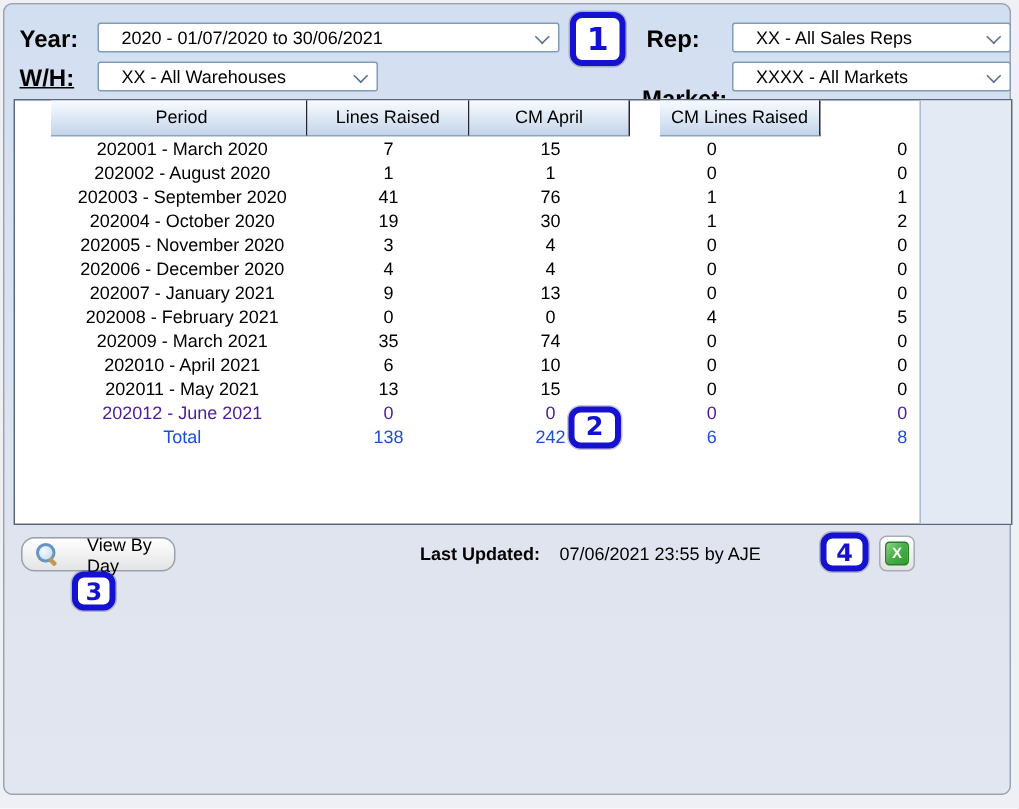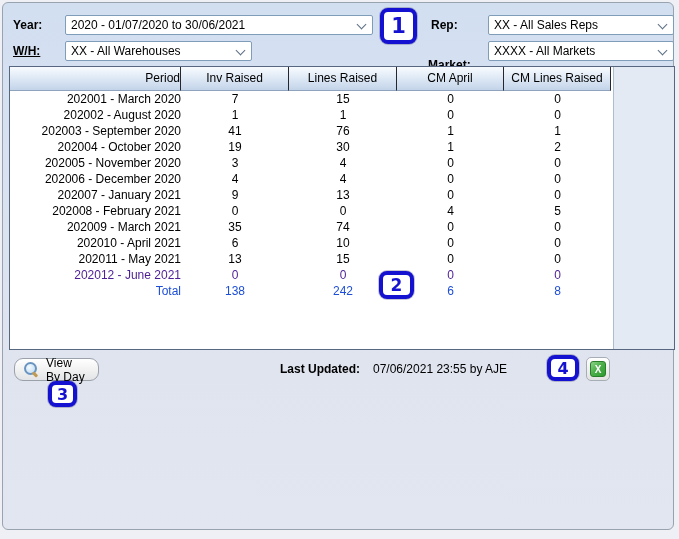--- a/index.html
+++ b/index.html
@@ -21,7 +21,7 @@
   }
 
   
-  .flabel{position:absolute;font-size:12px;font-weight:bold;color:#000;white-space:nowrap;}
+  .flabel{position:absolute;font-size:16px;font-weight:bold;color:#000;white-space:nowrap;}
   .combo{
     position:absolute;height:20px;box-sizing:border-box;
     background:#fff;border:1px solid #7f9db9;border-radius:2px;

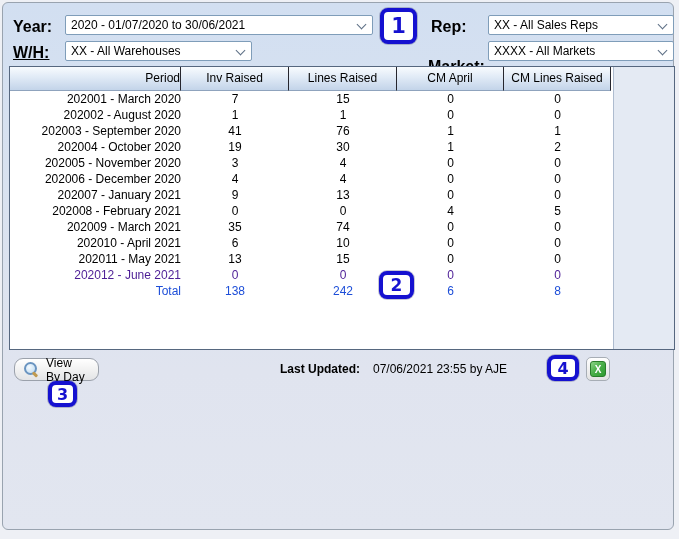--- a/index.html
+++ b/index.html
@@ -26,7 +26,7 @@
     position:absolute;height:20px;box-sizing:border-box;
     background:#fff;border:1px solid #7f9db9;border-radius:2px;
     font-size:12px;color:#000;line-height:17px;
-    padding:1px 20px 1px 5px;white-space:nowrap;overflow:hidden;
+    padding:1px 20px 1px 15px;white-space:nowrap;overflow:hidden;
     cursor:default;
   }
   .chev{

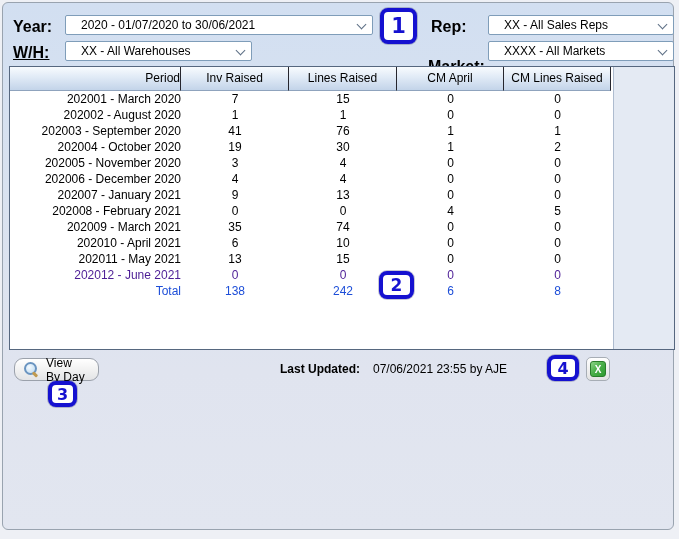--- a/index.html
+++ b/index.html
@@ -55,7 +55,7 @@
   .gbody{position:relative;}
   .trow{display:flex;height:16px;font-size:12px;line-height:16px;color:#000;}
   .cell{box-sizing:border-box;overflow:hidden;white-space:nowrap;}
-  .col0{width:171px;text-align:right;padding-left:4px;}
+  .col0{width:171px;text-align:center;padding-left:4px;margin-left:24px;}
   .col1{width:108px;}
   .col2{width:108px;}
   .col3{width:107px;}

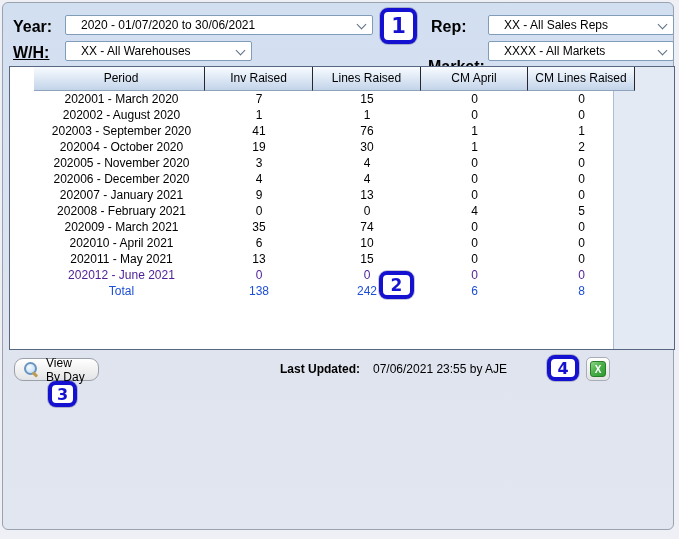--- a/index.html
+++ b/index.html
@@ -141,7 +141,6 @@
       <div class="gfiller"></div>
       <div class="ghead">
         <span class="hcell col0">Period</span>
-        <span class="hcell col1">Inv Raised</span>
         <span class="hcell col2">Lines Raised</span>
         <span class="hcell col3">CM April</span>
         <span class="hcell col4">CM Lines Raised</span>

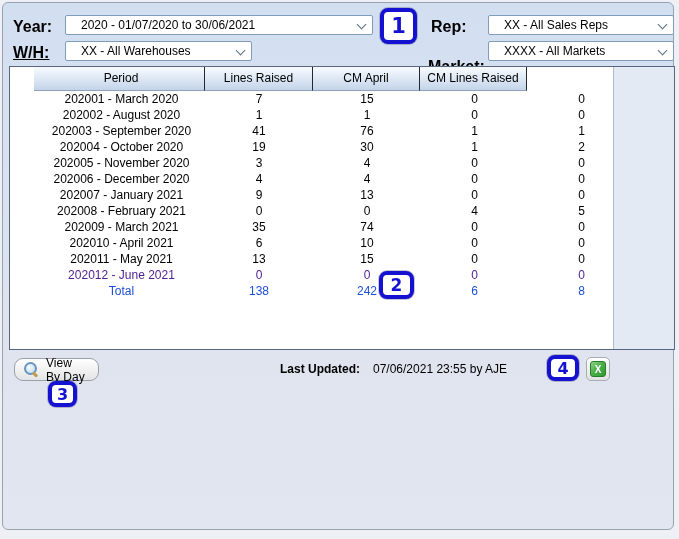--- a/index.html
+++ b/index.html
@@ -59,7 +59,7 @@
   .col1{width:108px;}
   .col2{width:108px;}
   .col3{width:107px;}
-  .col4{width:107px;}
+  .col4{width:107px;margin-left:20px;}
   .num{text-align:center;}
 
   

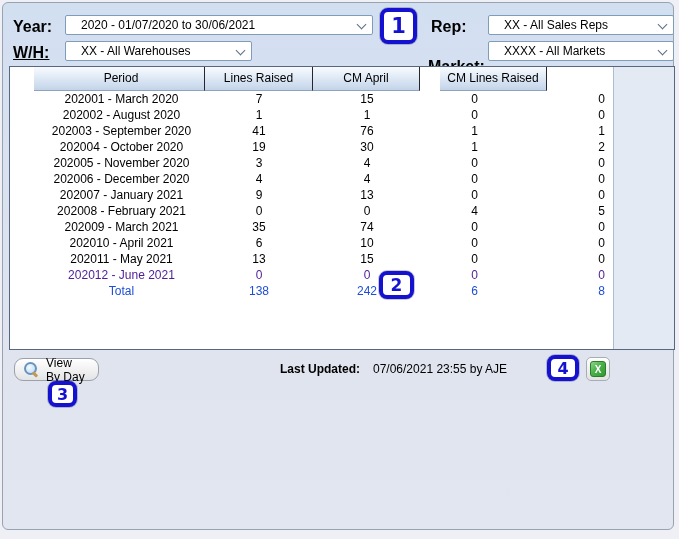--- a/index.html
+++ b/index.html
@@ -64,10 +64,10 @@
 
   
   .btn{
-    position:absolute;left:11px;top:355px;width:85px;height:23px;
+    position:absolute;left:11px;top:355px;width:103px;height:23px;
     box-sizing:border-box;border:1px solid #9ba1ab;border-radius:9px;
     background:linear-gradient(180deg,#ffffff 0%,#f3f3f3 45%,#e3e4e6 100%);
-    display:flex;align-items:center;gap:7px;padding:0 9px;
+    display:flex;align-items:center;gap:19px;padding:0 9px;
     font-size:12px;color:#000;cursor:default;
   }
   .mag{position:relative;width:15px;height:15px;flex:0 0 15px;}

